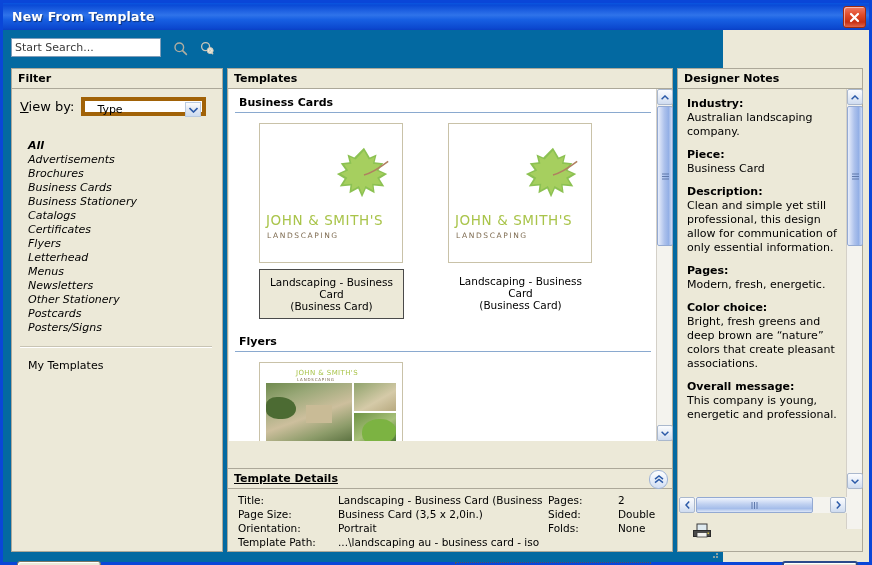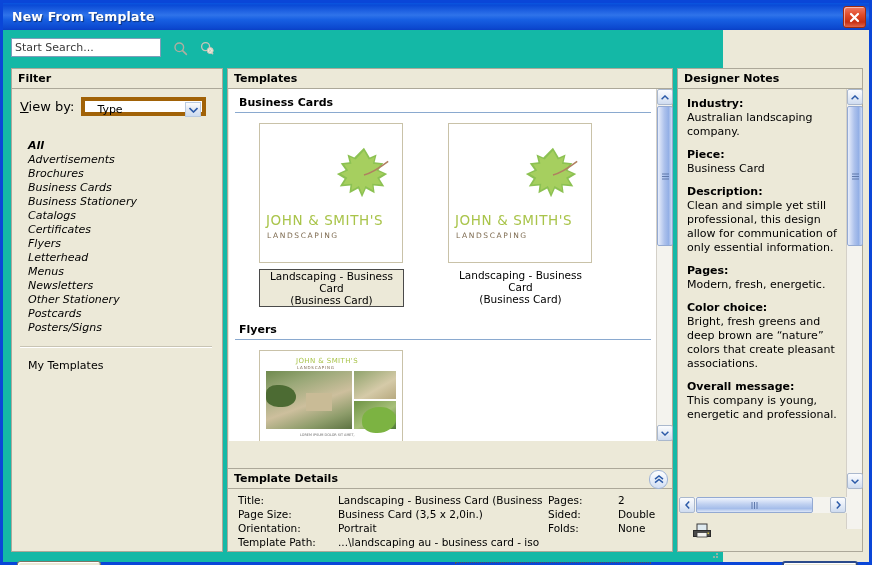--- a/index.html
+++ b/index.html
@@ -34,7 +34,7 @@
   }
   .close-btn svg{display:block;}
   
-  .dlg-body{position:absolute;left:0;top:27px;width:720px;height:532px;background:#14b8a6;}
+  .dlg-body{position:absolute;left:0;top:27px;width:720px;height:532px;background:#0369a1;}
   
   .searchrow{position:absolute;left:8px;top:8px;width:240px;height:26px;}
   .search-input{

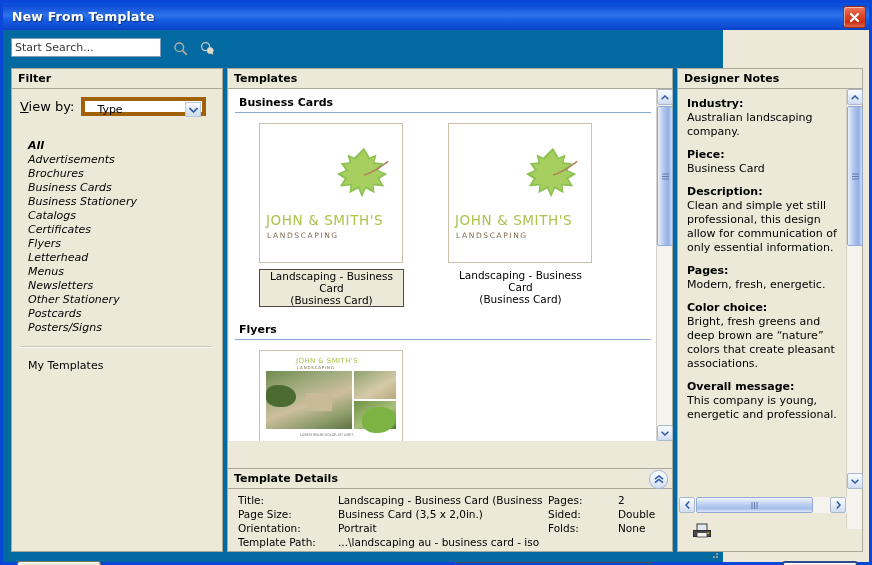--- a/index.html
+++ b/index.html
@@ -110,7 +110,7 @@
   .leaf{position:absolute;right:8px;top:18px;width:62px;height:62px;}
   .caption{
     margin-top:6px;text-align:center;font-size:10.5px;line-height:12px;
-    color:#000;padding:0 1px;
+    color:#000;padding:6px 1px;
   }
   .caption.sel{border:1px solid #4a4a4a;background:#ece9d8;}
 

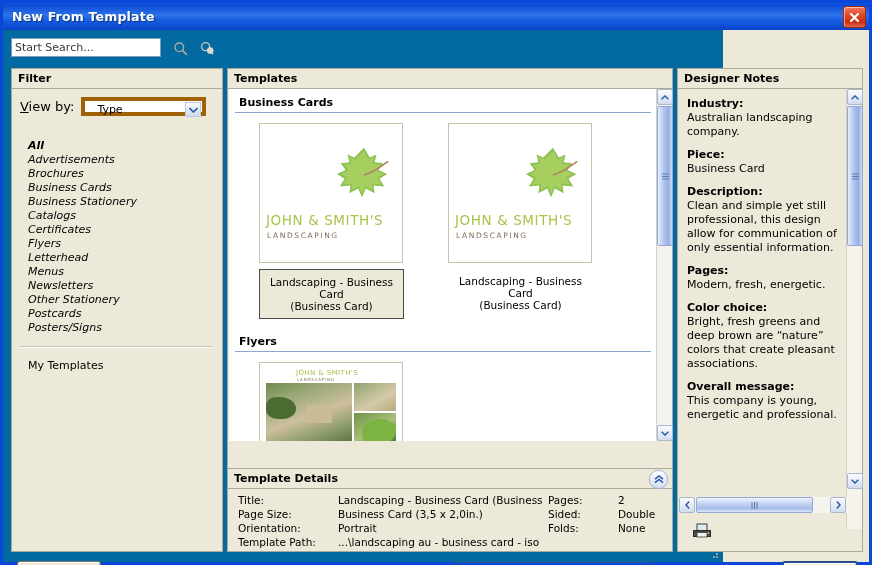--- a/index.html
+++ b/index.html
@@ -141,7 +141,7 @@
   
   #details-pane{
     position:absolute;left:224px;top:438px;width:446px;height:84px;
-    border:1px solid #aca899;background:#ece9d8;box-sizing:border-box;
+    border:1px solid #aca899;background:#ece9d8;box-sizing:border-box;text-decoration:underline;
   }
   .details-head{
     height:19px;line-height:19px;font-weight:bold;padding-left:6px;

